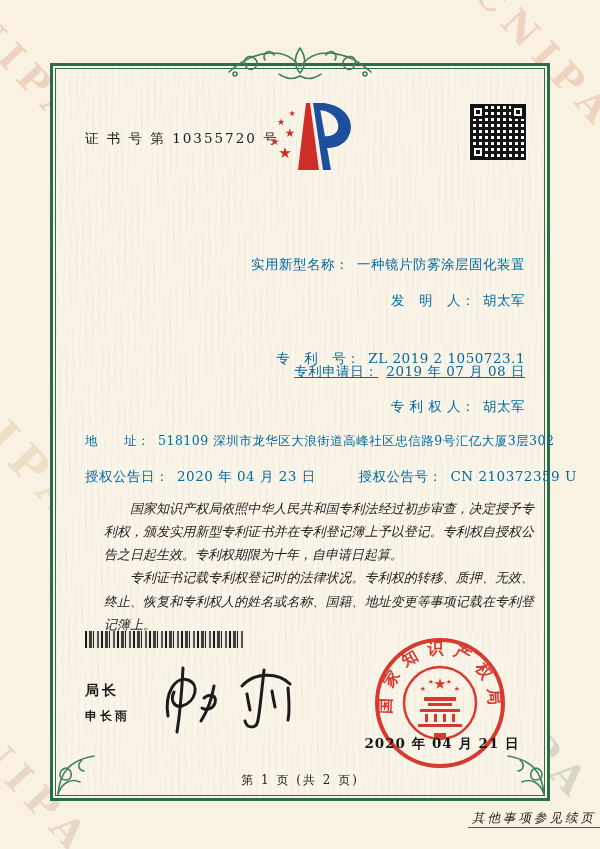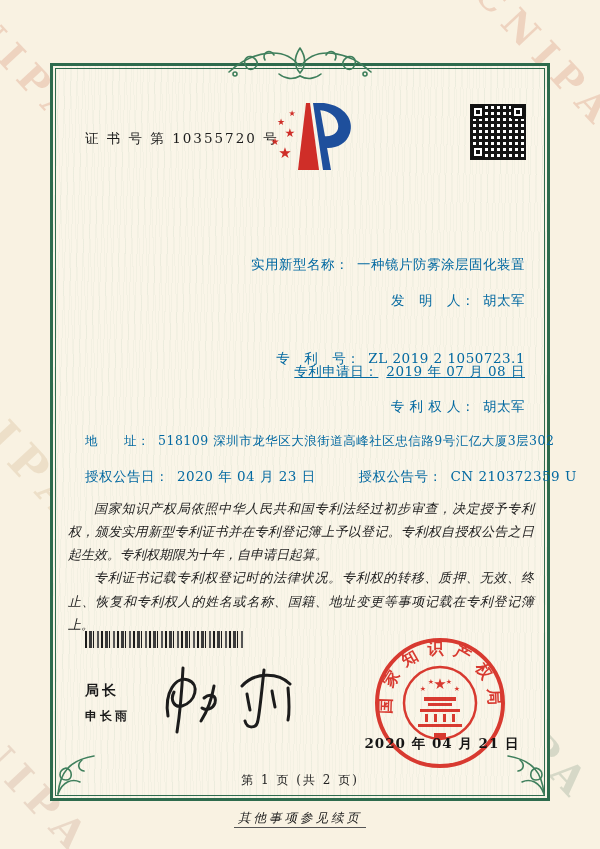--- a/index.html
+++ b/index.html
@@ -104,7 +104,7 @@
     font-size: 13px; line-height: 1.78; color: #222;
     font-style: italic; text-align: justify; z-index: 2;
   }
-  .paras p { text-indent: 2em; }
+  .paras p { text-indent: 2em; margin-left: 36px; }
 
   
   .barcode {

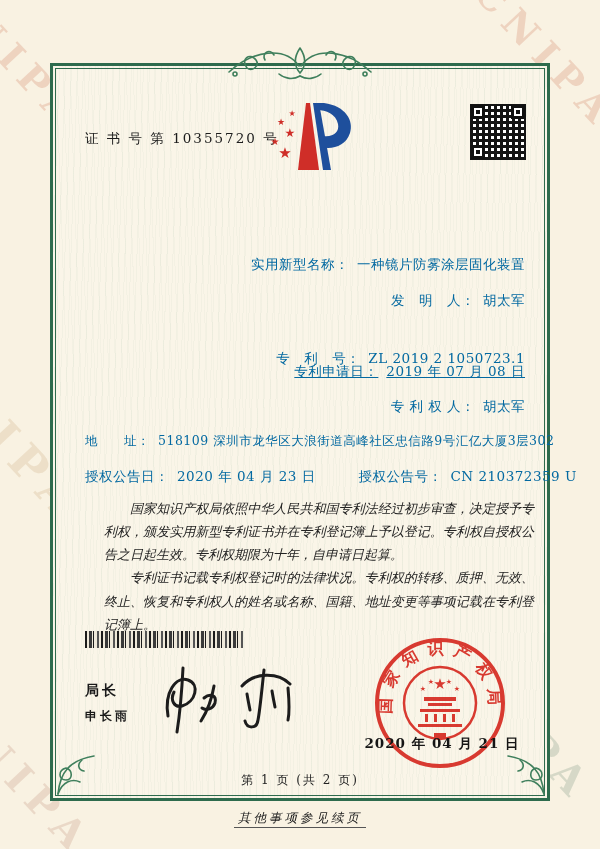--- a/index.html
+++ b/index.html
@@ -143,7 +143,7 @@
   }
   .footer-note {
     position: absolute; left: 0; top: 810px; width: 600px;
-    text-align: center; font-size: 12.5px; font-style: italic;
+    text-align: right; font-size: 12.5px; font-style: italic;
     color: #222; letter-spacing: 3px; z-index: 2;
   }
   .footer-note span { border-bottom: 1px solid #555; padding: 0 4px 2px; }

